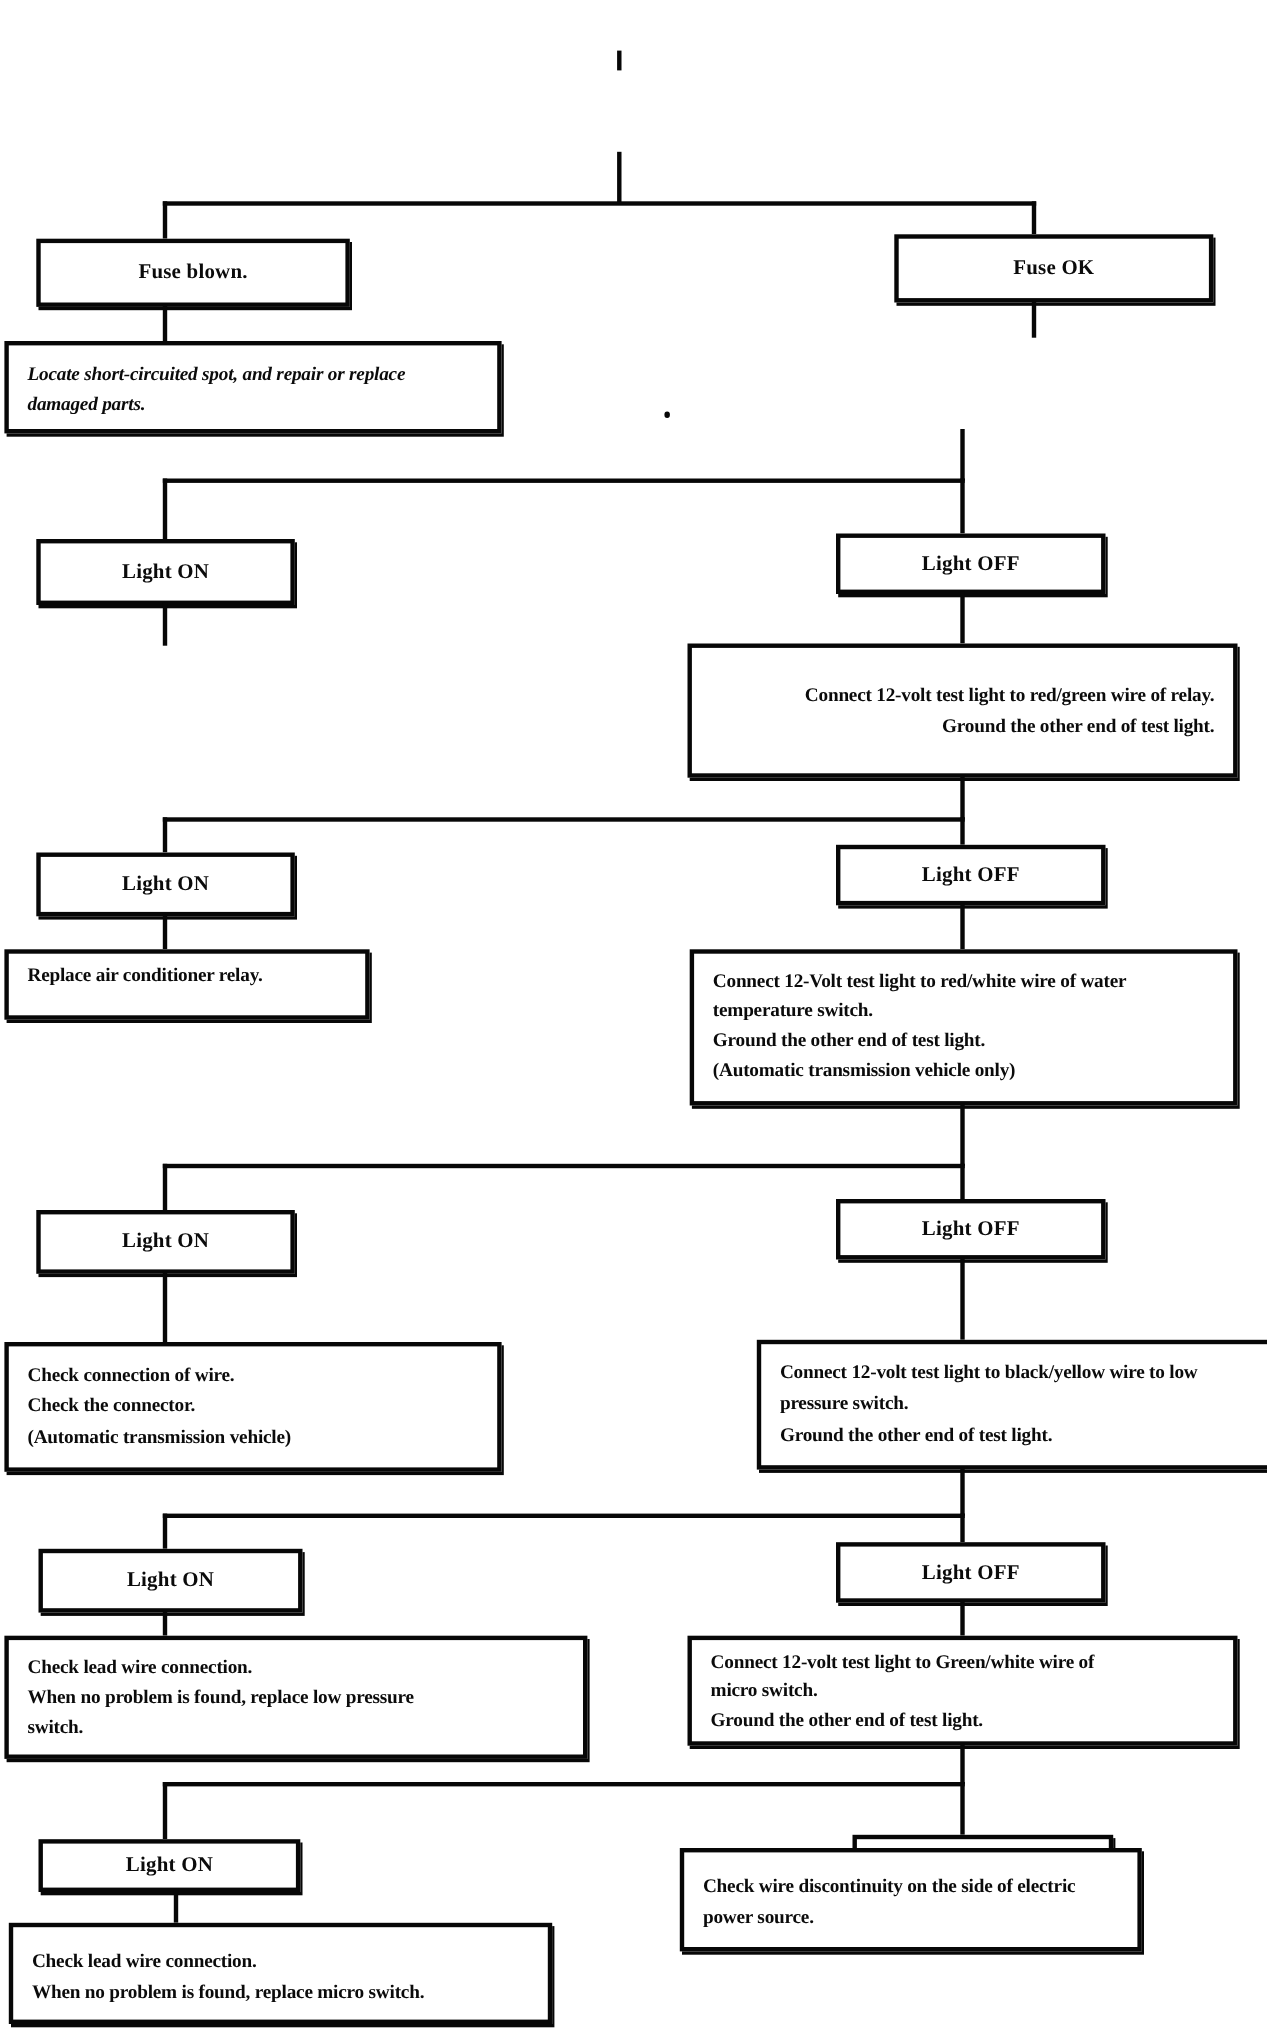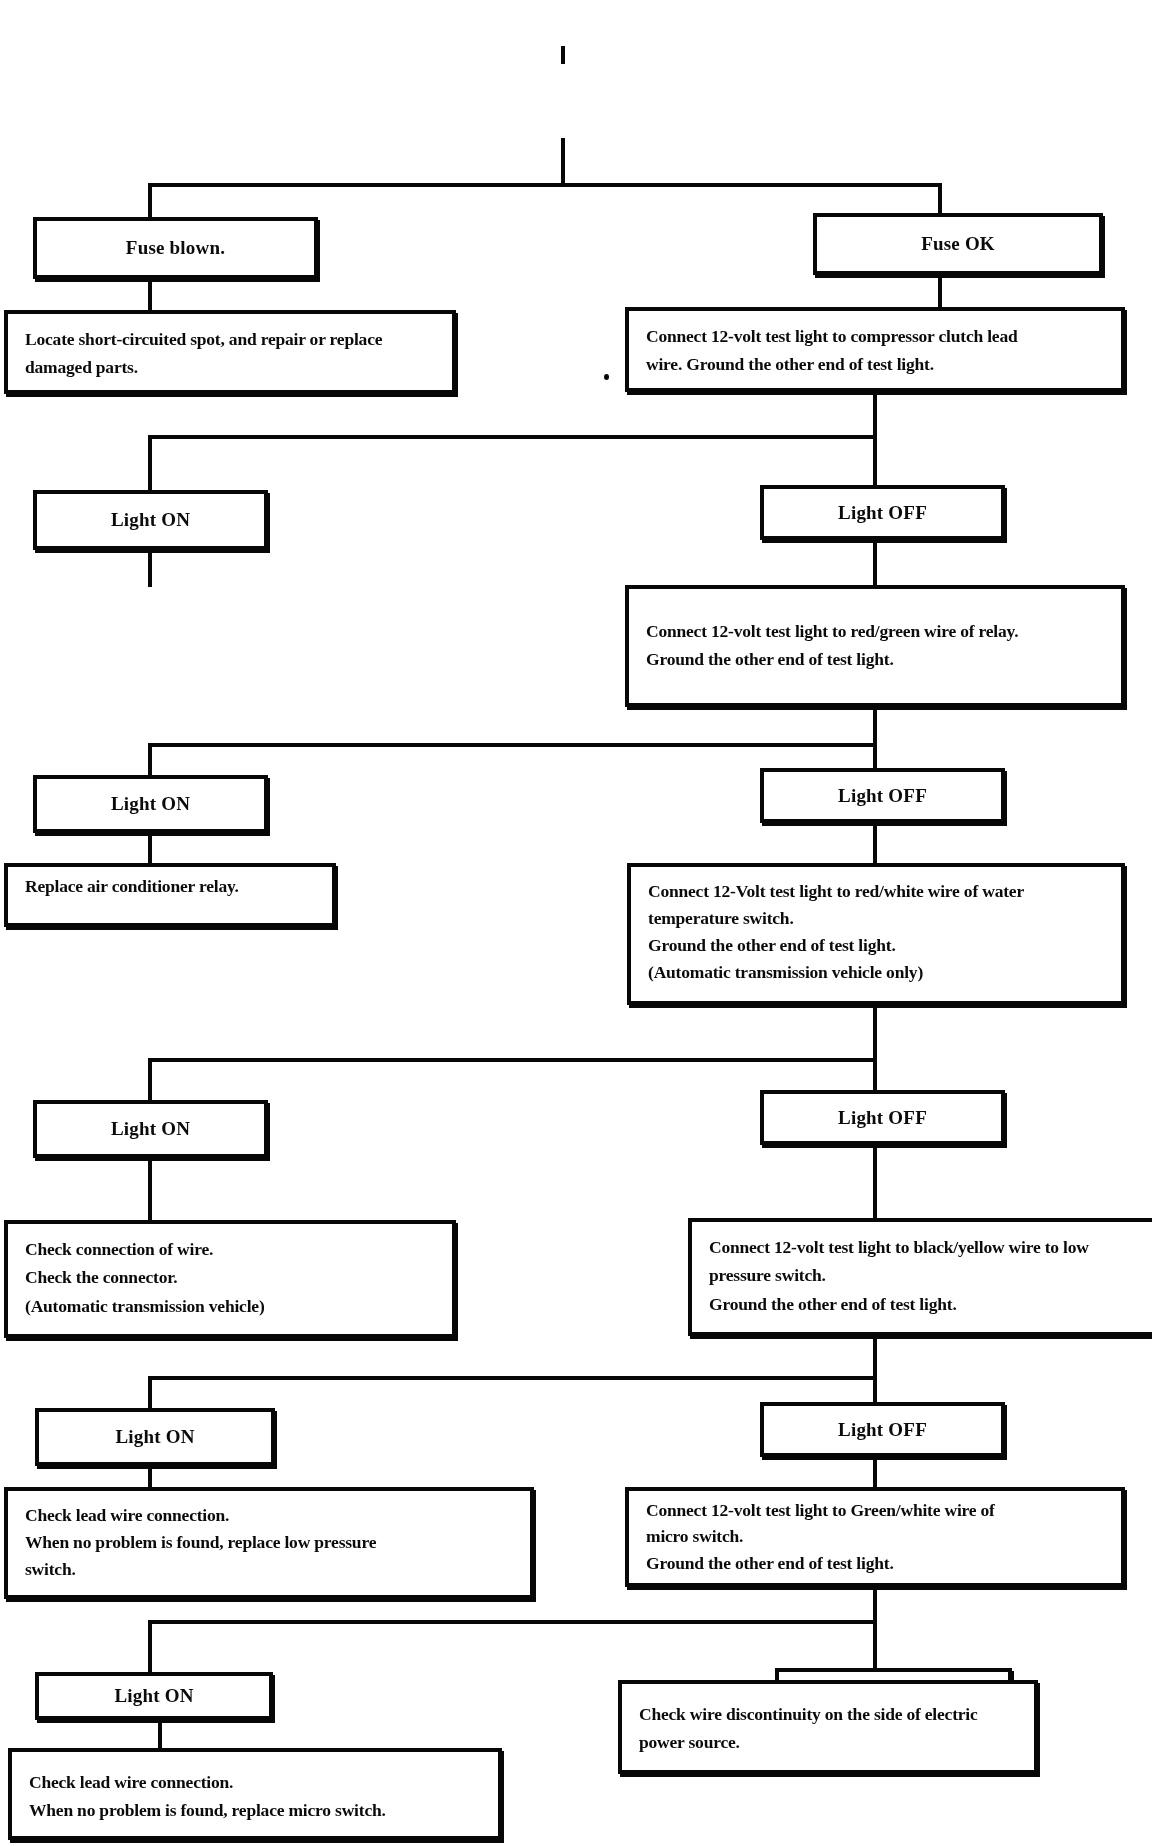--- a/index.html
+++ b/index.html
@@ -68,7 +68,7 @@
   <div class="vline" style="left:148px; top:277px; height:33px;"></div>
   <div class="vline" style="left:938px; top:273px; height:34px;"></div>
 
-  <div class="node content" style="left:4px; top:310px; width:452px; height:84px;">Locate short-circuited spot, and repair or replace
+  <div class="node content" style="left:4px; top:310px; width:452px; height:84px;font-style:italic;">Locate short-circuited spot, and repair or replace
 damaged parts.</div>
   <div class="node content" style="left:625px; top:307px; width:500px; height:85px;">Connect 12-volt test light to compressor clutch lead
 wire. Ground the other end of test light.</div>

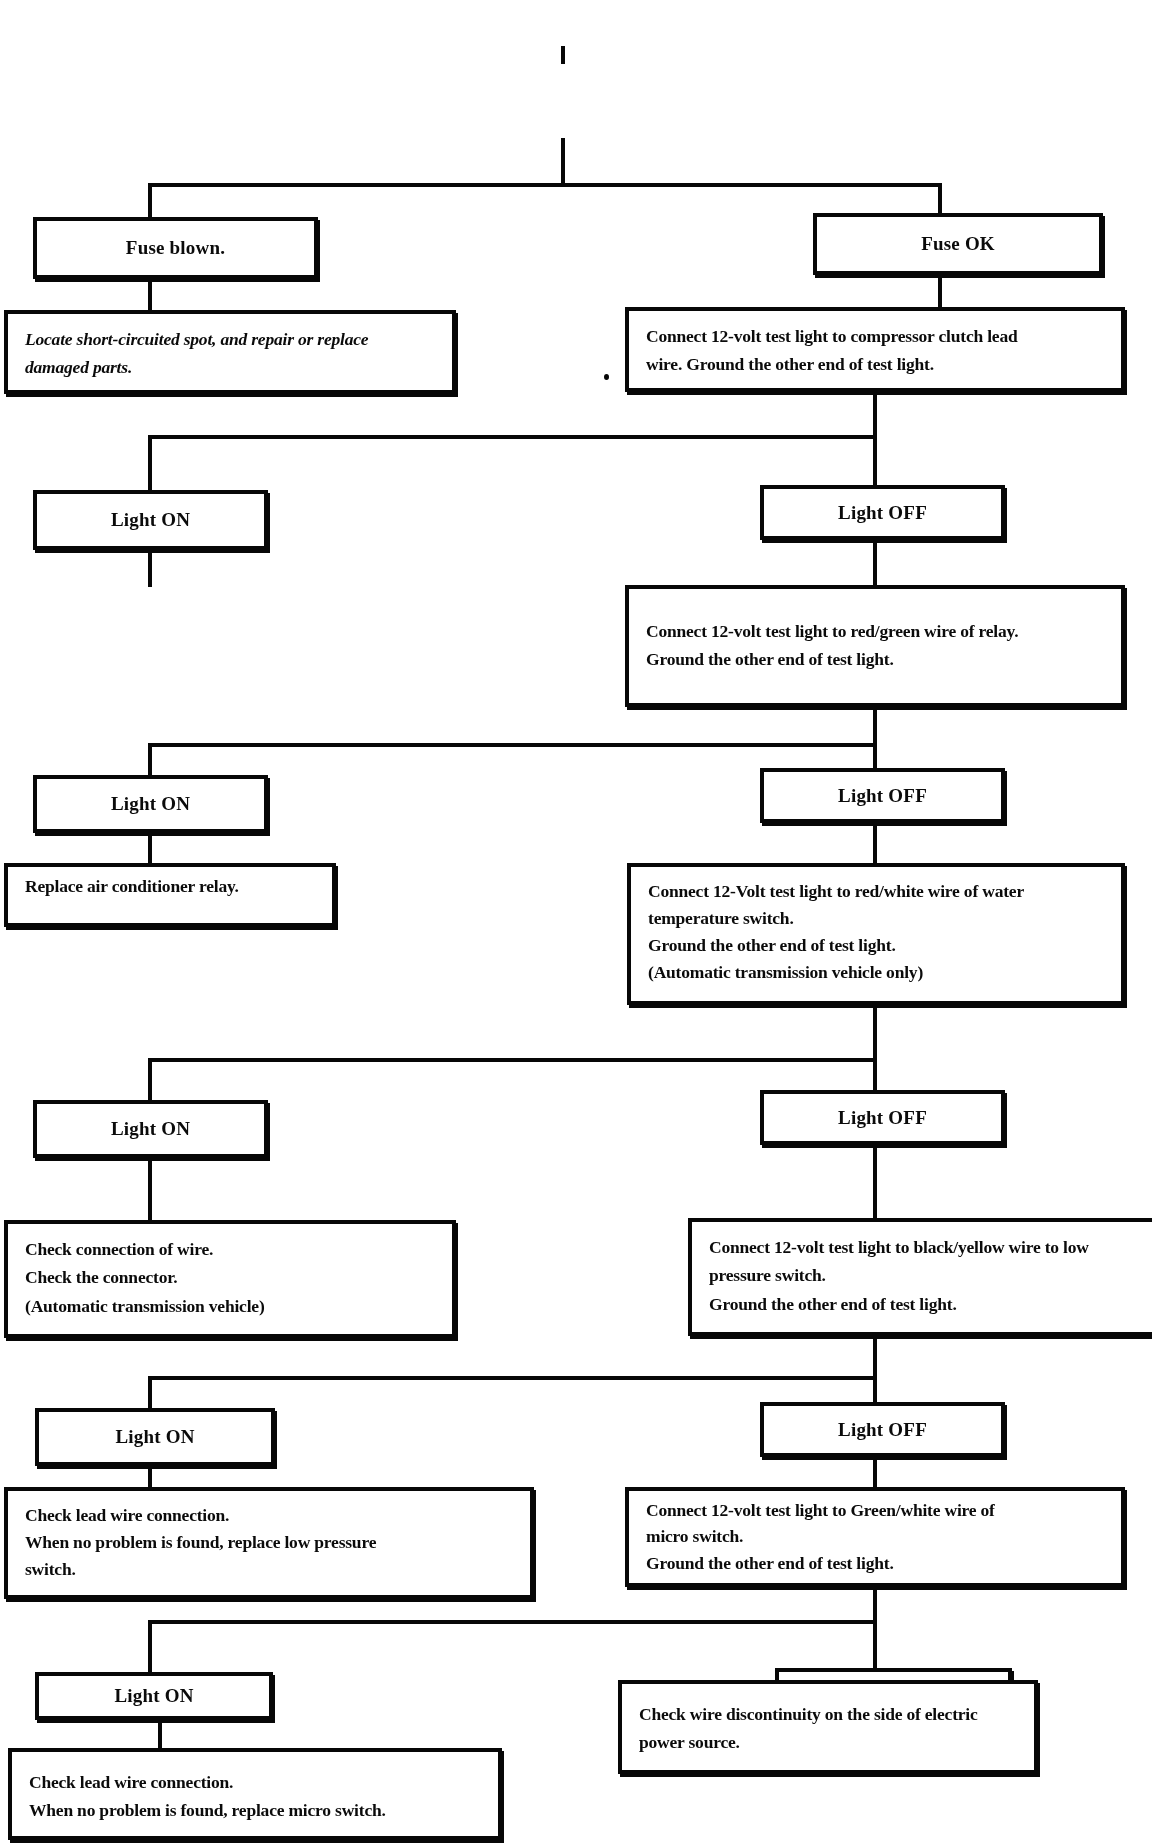--- a/index.html
+++ b/index.html
@@ -70,8 +70,6 @@
 
   <div class="node content" style="left:4px; top:310px; width:452px; height:84px;font-style:italic;">Locate short-circuited spot, and repair or replace
 damaged parts.</div>
-  <div class="node content" style="left:625px; top:307px; width:500px; height:85px;">Connect 12-volt test light to compressor clutch lead
-wire. Ground the other end of test light.</div>
 
   <div class="artifact-dot" style="left:604px; top:374px;">.</div>
 

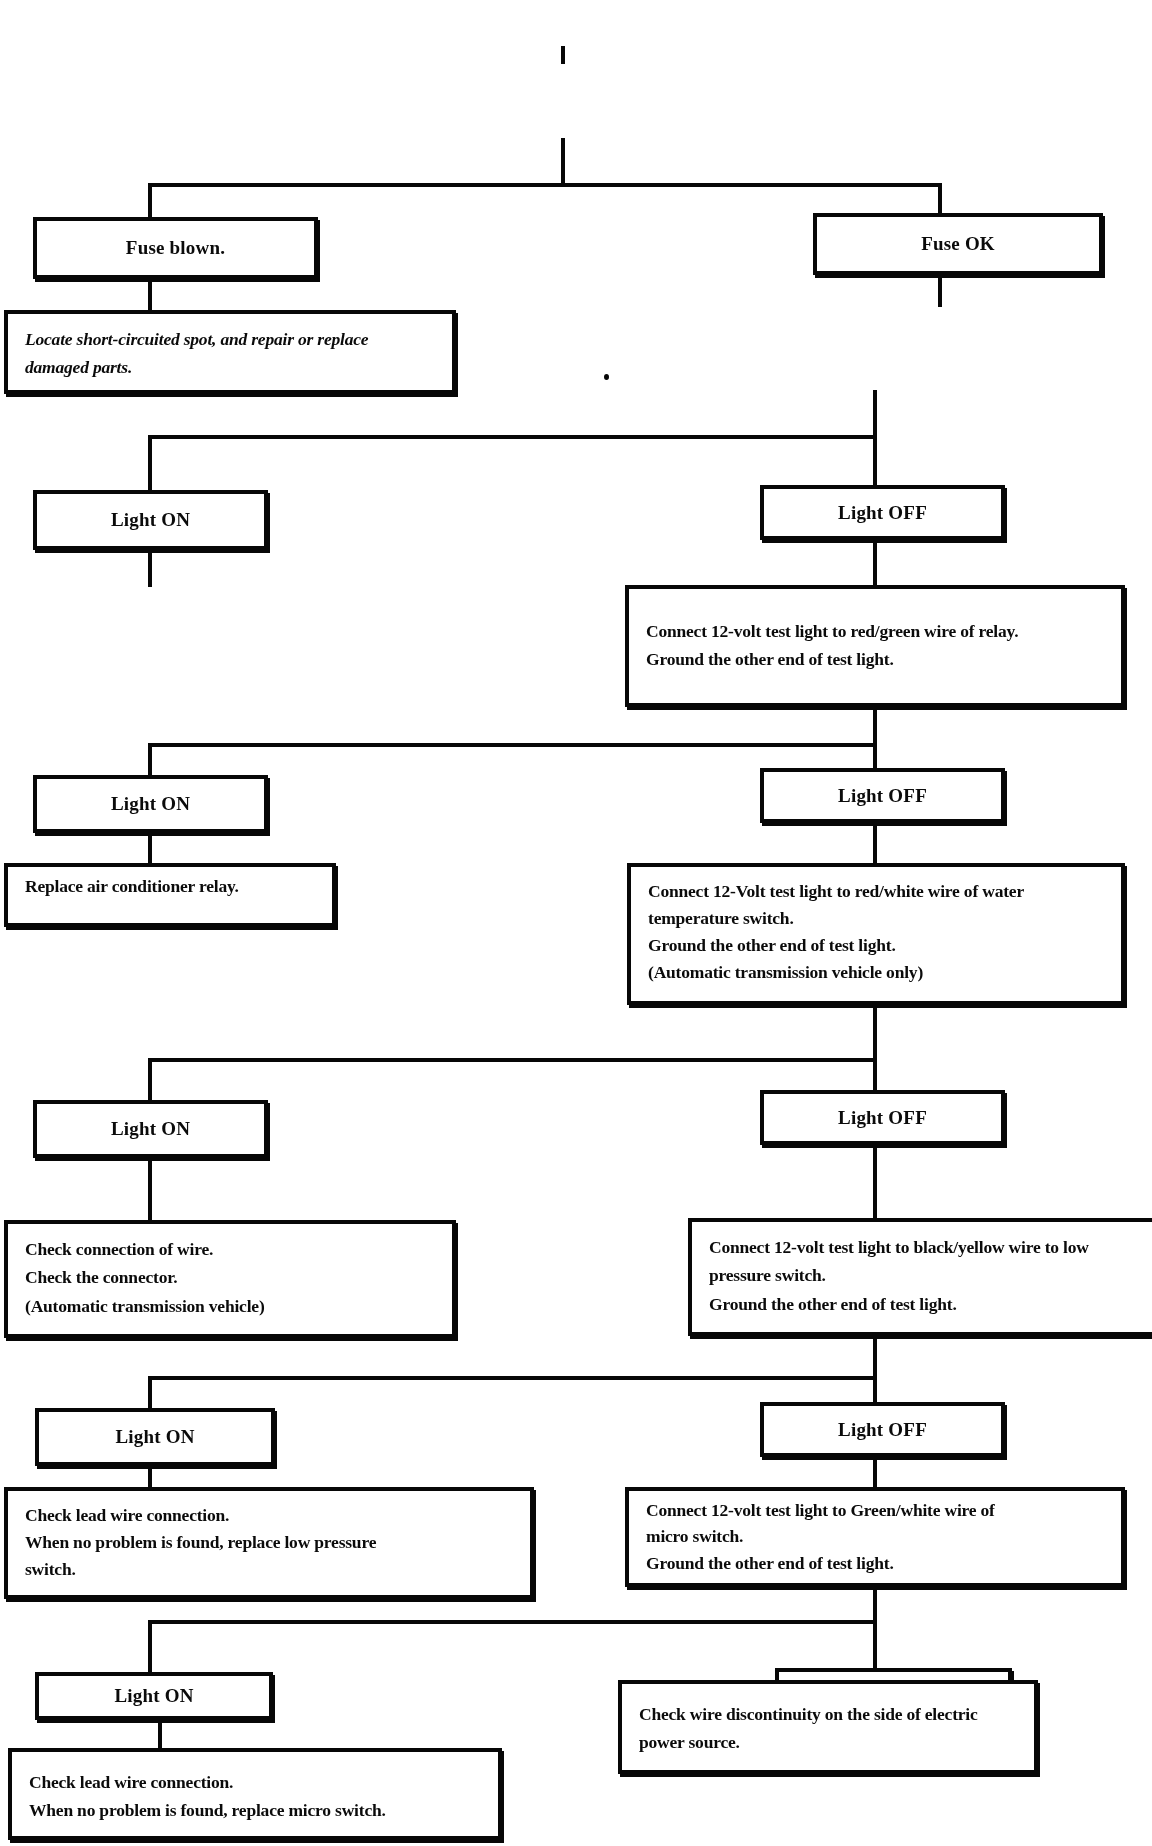--- a/index.html
+++ b/index.html
@@ -36,7 +36,7 @@
     padding: 11px 17px;
   }
   .content.tight { line-height: 1.3; padding: 6px 12px; font-size: 18px; }
-  .content.pushdown { padding-top: 28px; }
+  .content.pushdown { padding-top: 28px; text-align: right; }
   .content.midpad { padding-top: 16px; }
   .vline, .hline { position: absolute; background: #070707; }
   .vline { width: 4px; }

